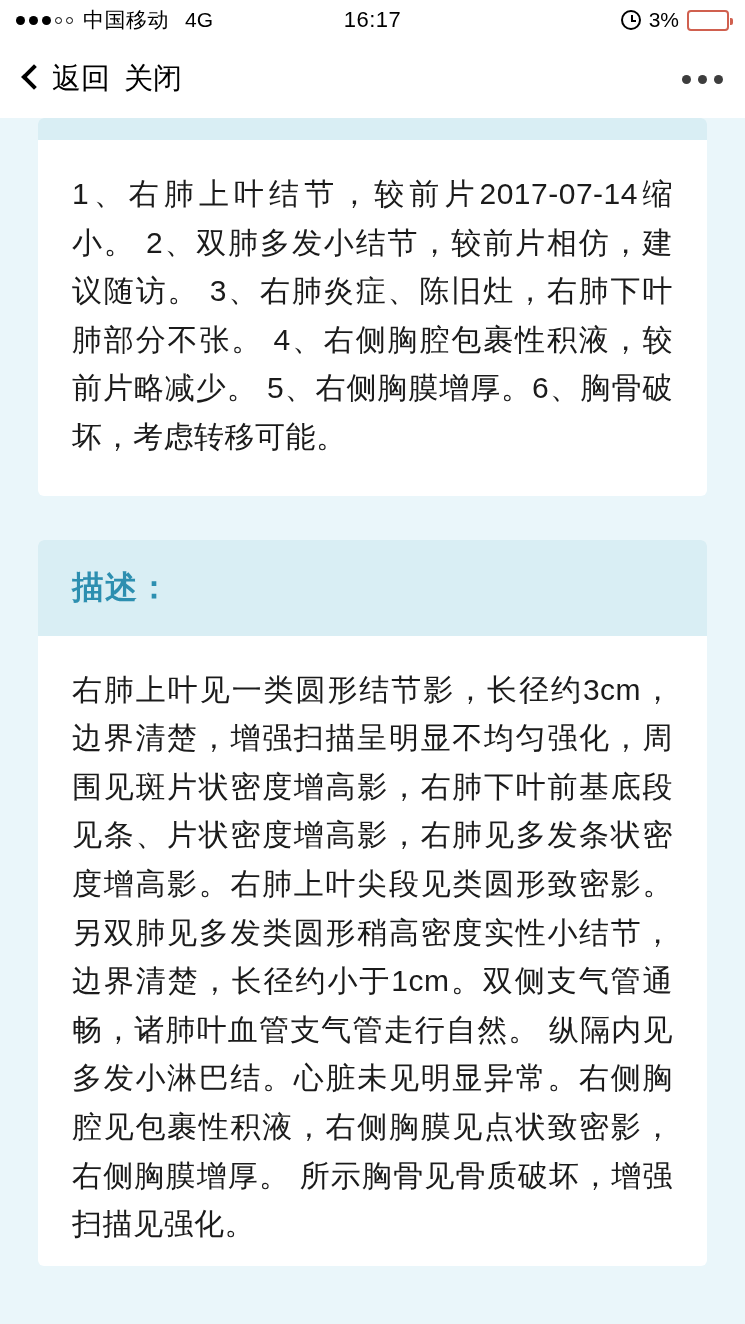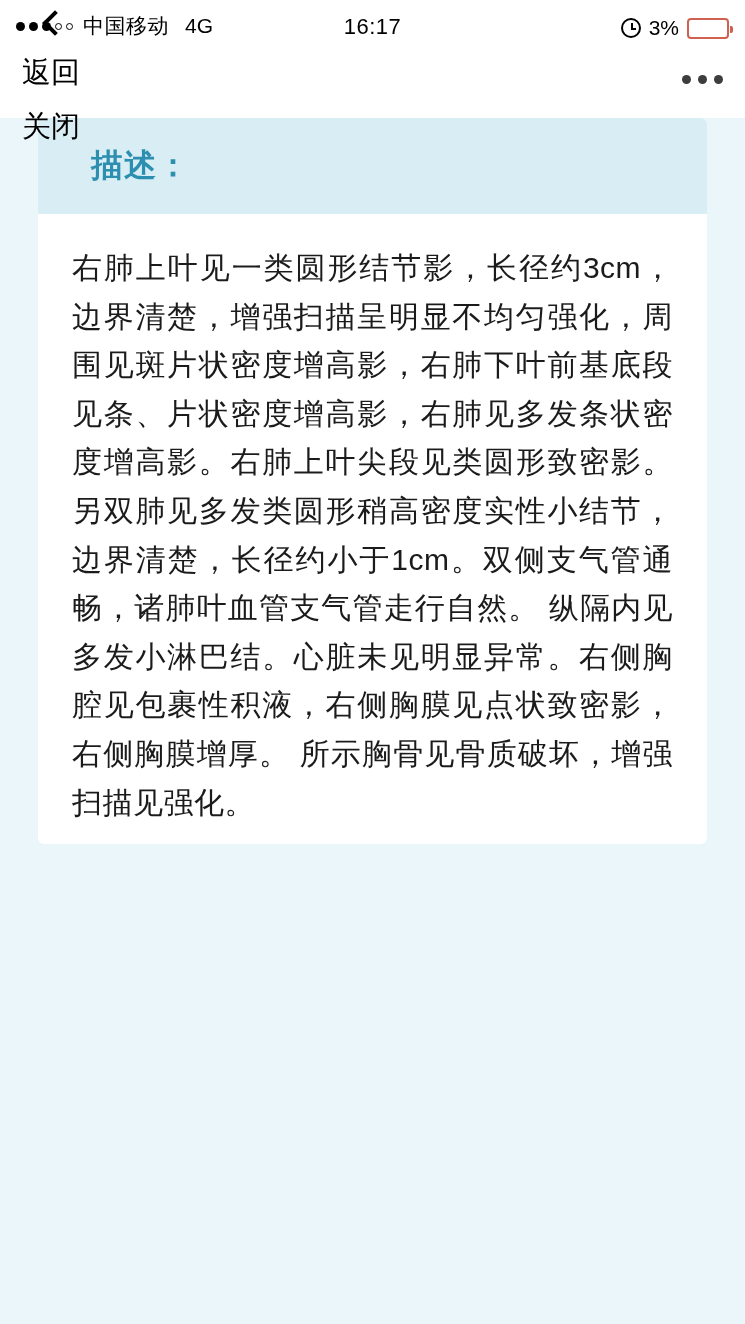--- a/index.html
+++ b/index.html
@@ -15,7 +15,7 @@
     height: 40px;
     background: #ffffff;
     display: flex;
-    align-items: flex-end;
+    align-items: center;
     padding: 0 16px;
     font-size: 21px;
     color: #000;

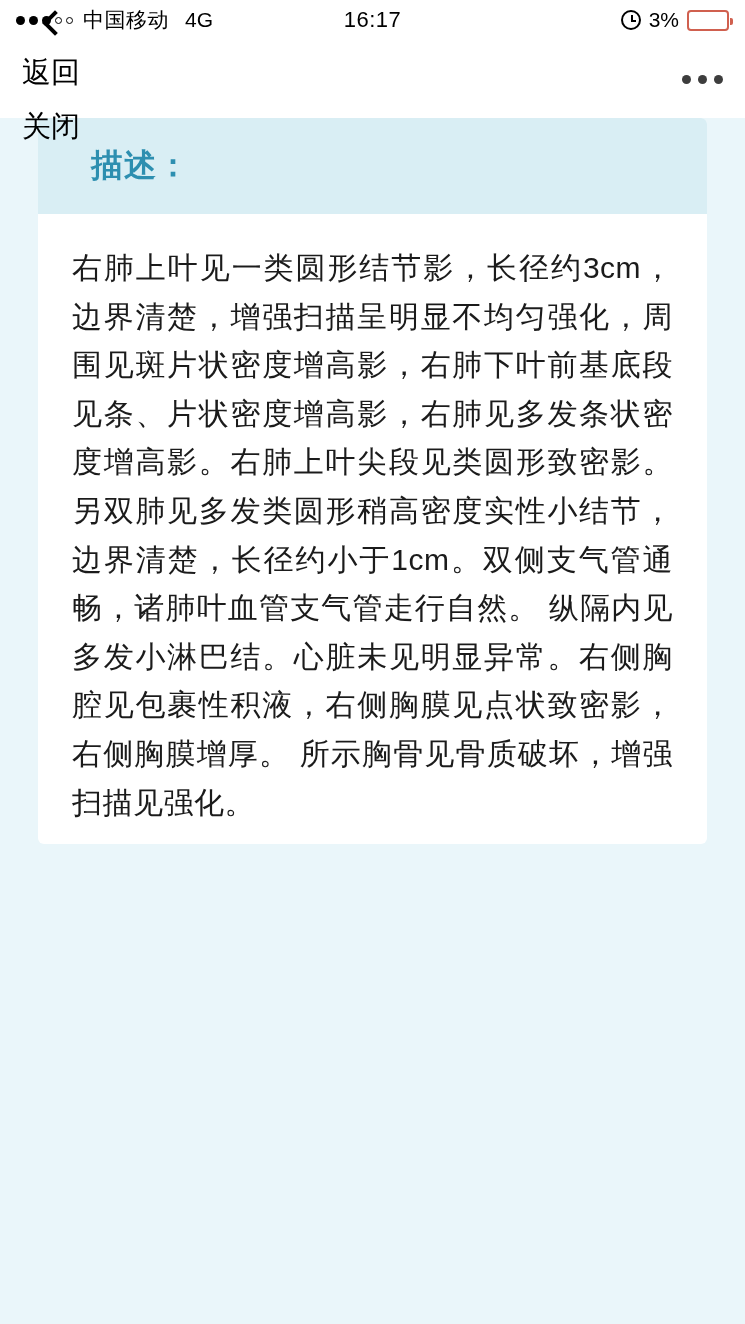--- a/index.html
+++ b/index.html
@@ -95,7 +95,7 @@
     padding: 0 22px;
     position: relative;
   }
-  .nav-left { display: flex; align-items: center; gap: 14px; flex-direction: column; }
+  .nav-left { display: flex; align-items: center; gap: 14px; }
   .chev {
     width: 16px; height: 28px;
     position: relative;

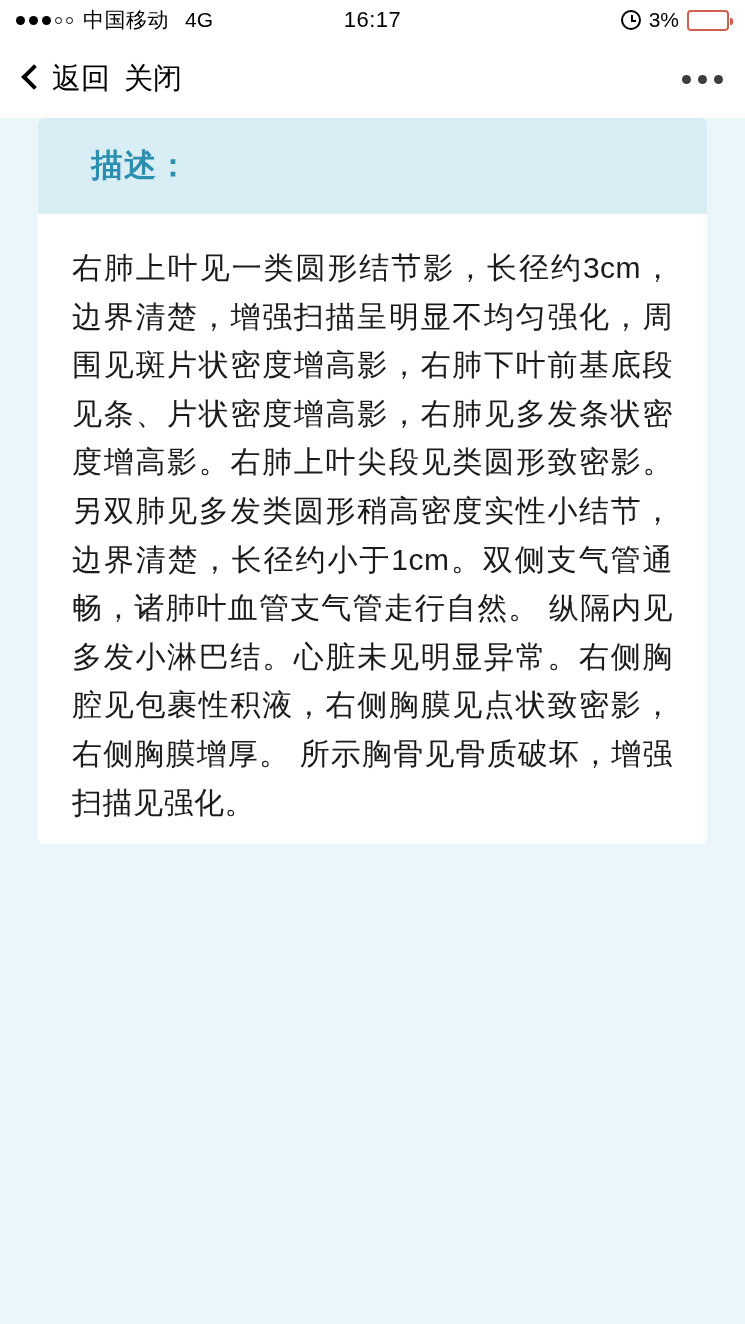--- a/index.html
+++ b/index.html
@@ -197,6 +197,10 @@
 
 <div class="content">
 
+  <div class="card">
+    <div class="card-head trimmed"></div>
+    <div class="card-body">1、右肺上叶结节，较前片2017-07-14缩小。 2、双肺多发小结节，较前片相仿，建议随访。 3、右肺炎症、陈旧灶，右肺下叶肺部分不张。 4、右侧胸腔包裹性积液，较前片略减少。 5、右侧胸膜增厚。6、胸骨破坏，考虑转移可能。</div>
+  </div>
 
   <div class="card">
     <div class="card-head">

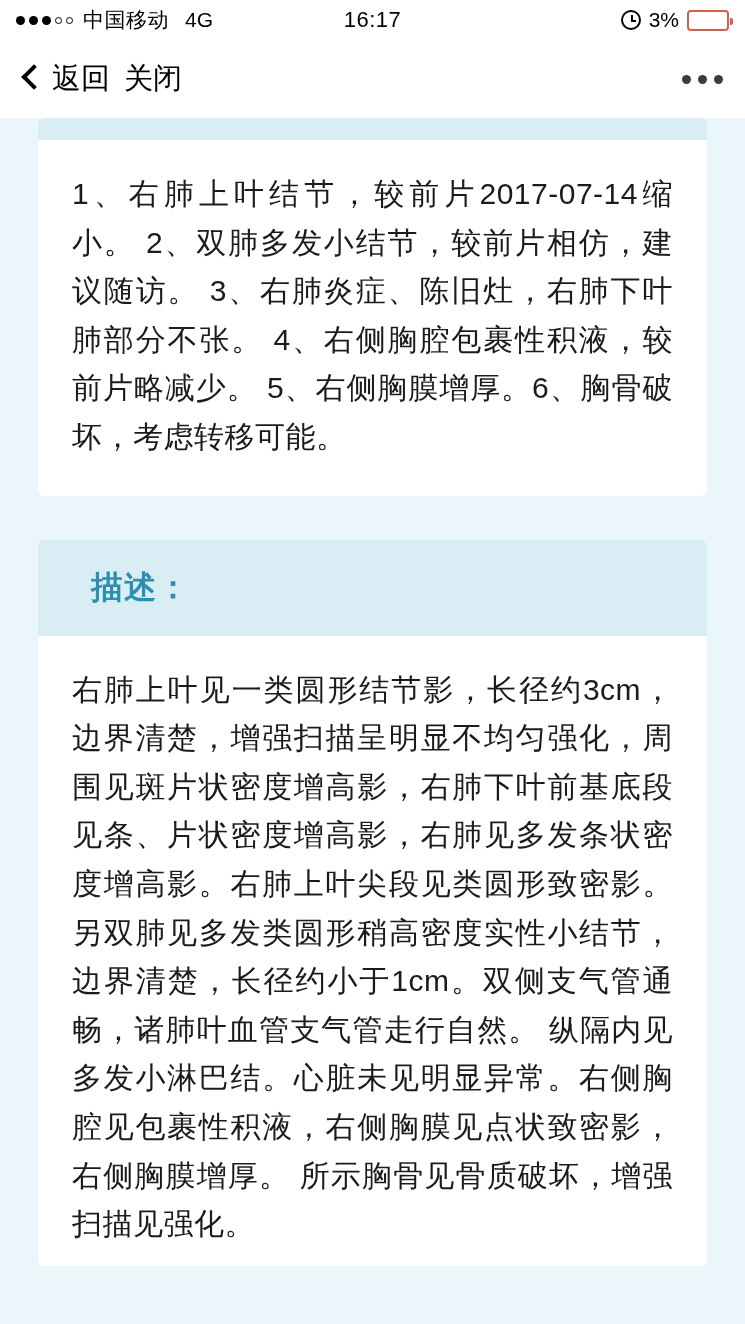--- a/index.html
+++ b/index.html
@@ -141,7 +141,6 @@
     font-size: 32px;
     font-weight: bold;
     letter-spacing: 1px;
-    margin-left: 19px;
   }
   .card-head.trimmed {
     height: 22px;

